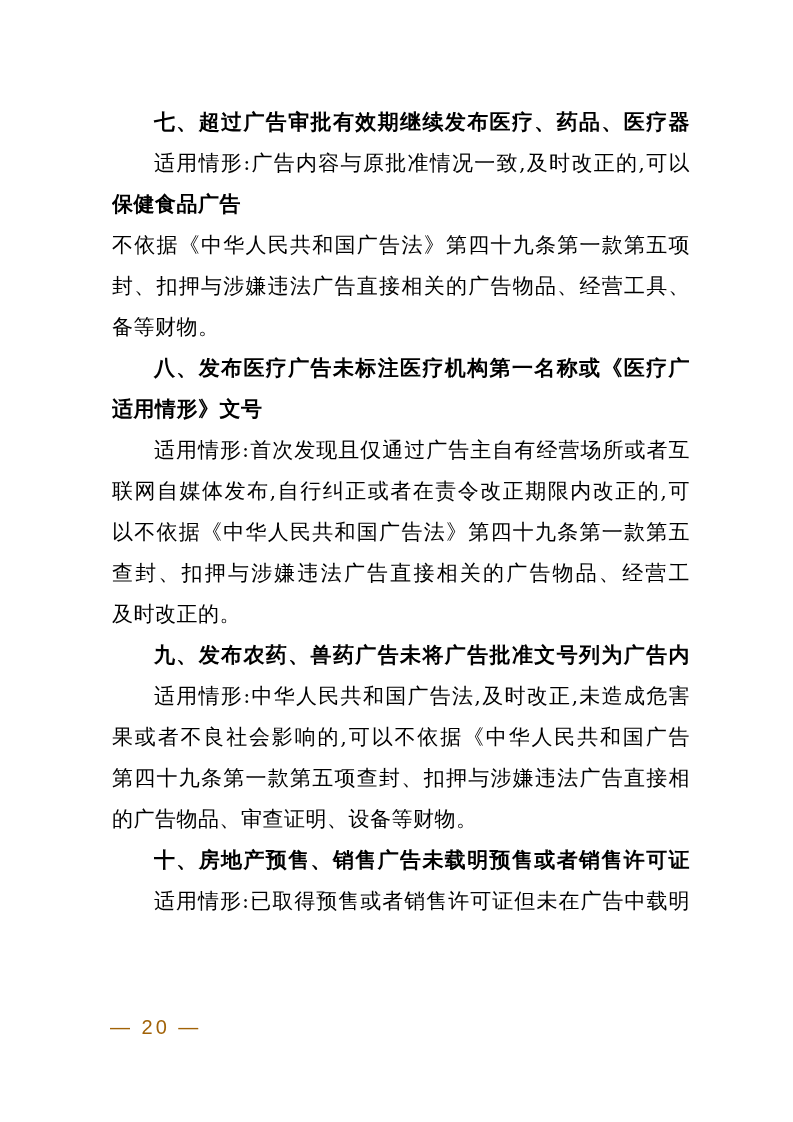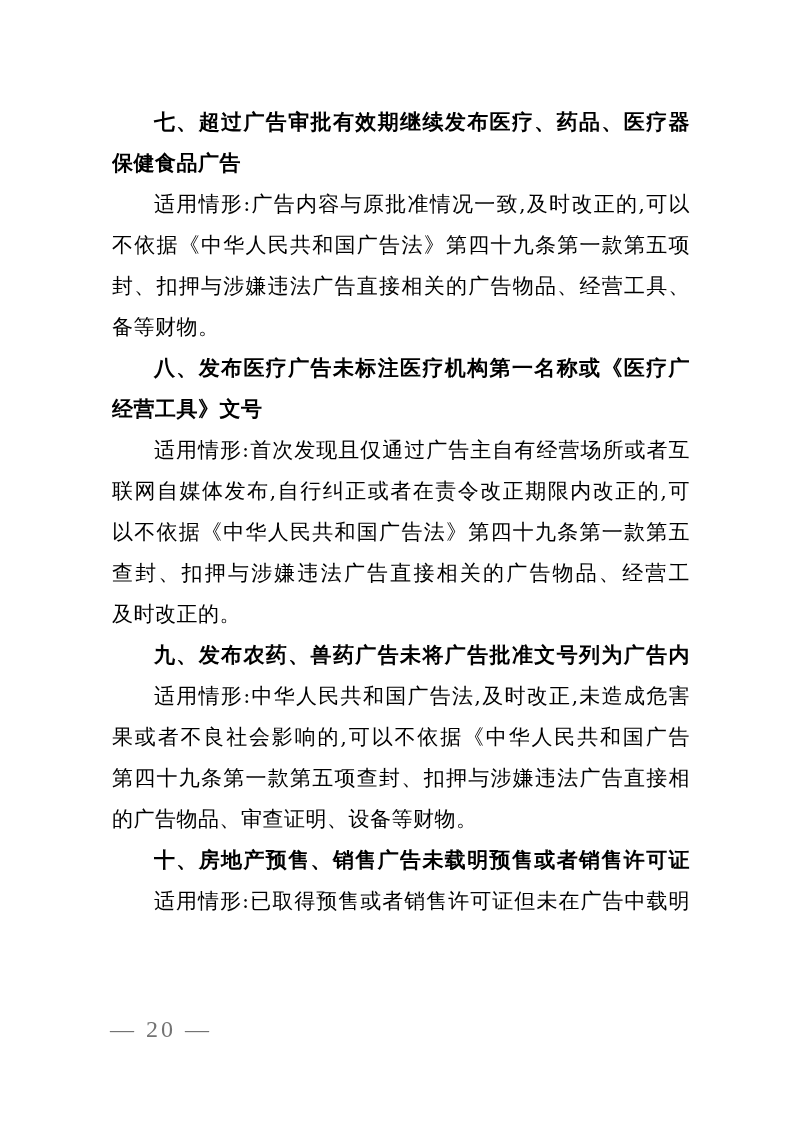--- a/index.html
+++ b/index.html
@@ -68,8 +68,8 @@
 
     <div>
       <div class="line heading indent stretch">七、超过广告审批有效期继续发布医疗、药品、医疗器械、</div>
+      <div class="line bodytext indent stretch">适用情形:广告内容与原批准情况一致,及时改正的,可以</div>
       <div class="line heading">保健食品广告</div>
-      <div class="line bodytext indent stretch">适用情形:广告内容与原批准情况一致,及时改正的,可以</div>
       <div class="line bodytext stretch">不依据《中华人民共和国广告法》第四十九条第一款第五项查</div>
       <div class="line bodytext stretch">封、扣押与涉嫌违法广告直接相关的广告物品、经营工具、设</div>
       <div class="line bodytext">备等财物。</div>

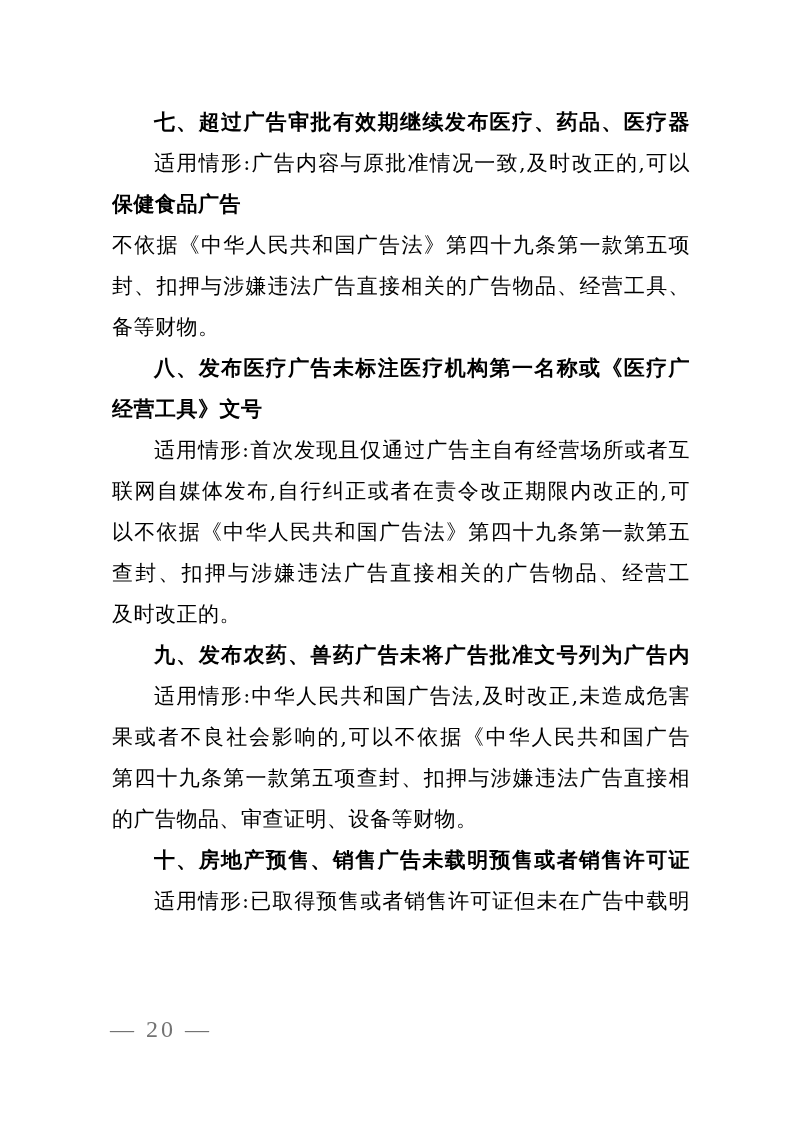--- a/index.html
+++ b/index.html
@@ -77,7 +77,7 @@
 
     <div>
       <div class="line heading indent stretch">八、发布医疗广告未标注医疗机构第一名称或《医疗广告</div>
-      <div class="line heading">经营工具》文号</div>
+      <div class="line heading">适用情形》文号</div>
       <div class="line bodytext indent stretch">适用情形:首次发现且仅通过广告主自有经营场所或者互</div>
       <div class="line bodytext stretch">联网自媒体发布,自行纠正或者在责令改正期限内改正的,可</div>
       <div class="line bodytext stretch">以不依据《中华人民共和国广告法》第四十九条第一款第五项</div>

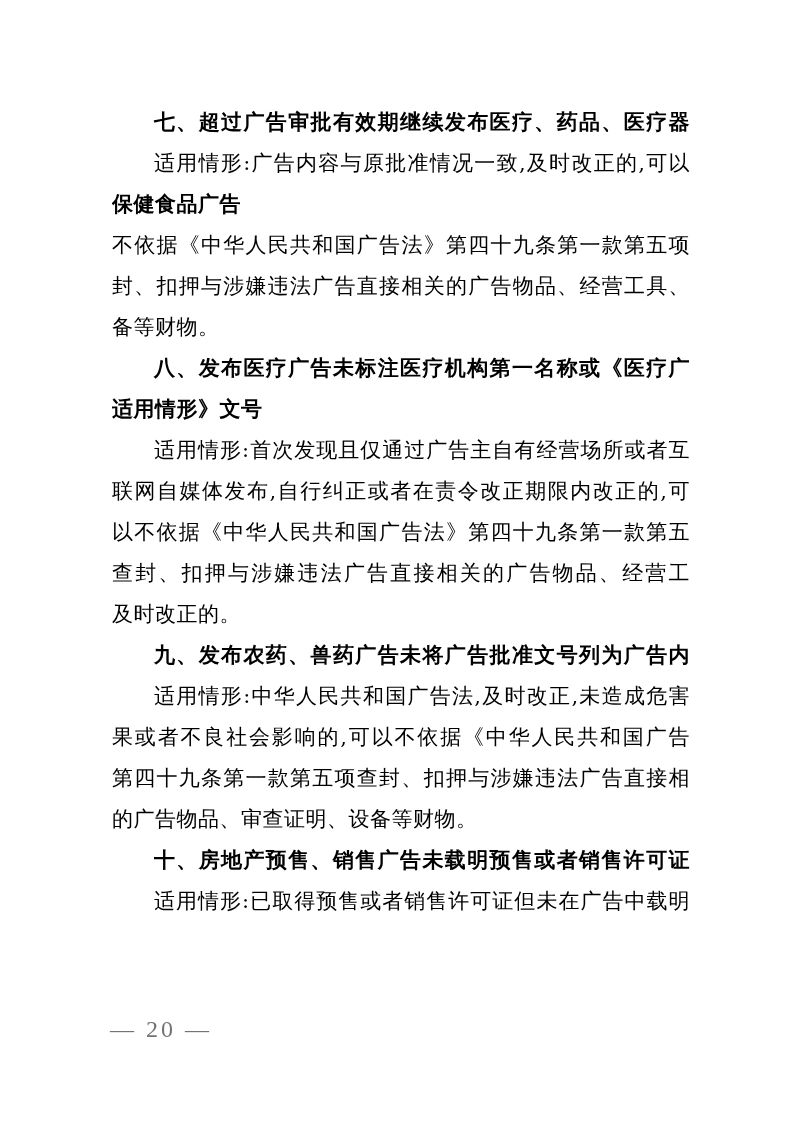--- a/index.html
+++ b/index.html
@@ -54,10 +54,10 @@
     position: absolute;
     left: 110px;
     top: 1016px;
-    font-family: Liberation Serif, serif;
-    font-size: 24px;
+    font-family: Liberation Sans, sans-serif;
+    font-size: 20px;
     letter-spacing: 3px;
-    color: #737373;
+    color: #a16207;
   }
 </style>
 </head>

